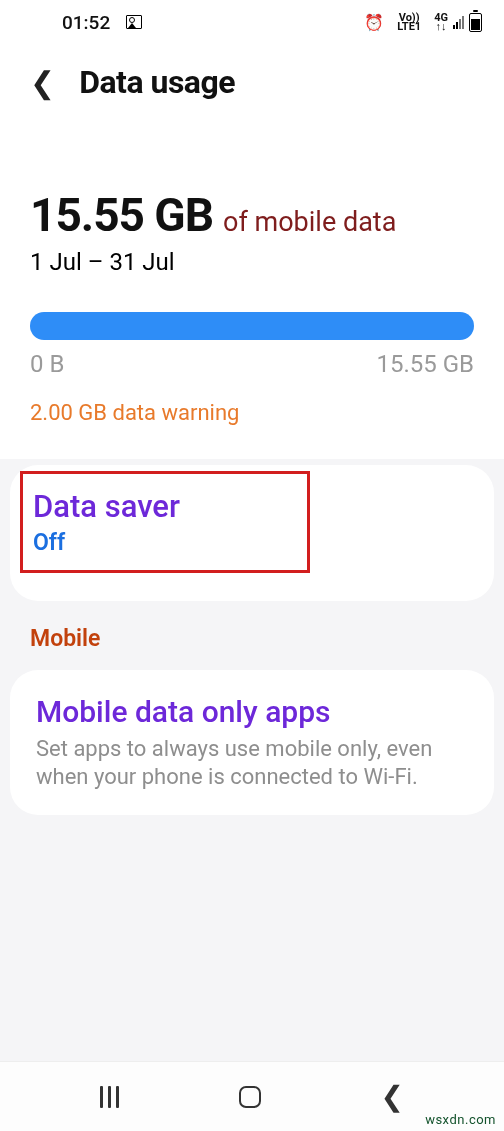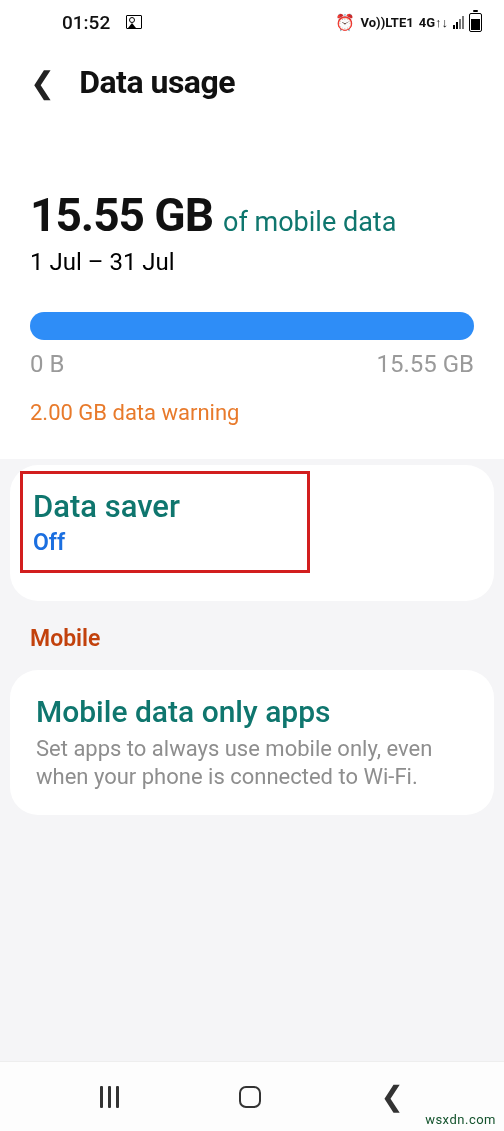--- a/index.html
+++ b/index.html
@@ -42,7 +42,7 @@
   .signal span:nth-child(2){height:7px;background:#000;}
   .signal span:nth-child(3){height:10px;}
   .signal span:nth-child(4){height:13px;}
-  .lte { font-size:13px; line-height:9px; font-weight:700; display:flex; align-items:center;}
+  .lte { font-size:11px; line-height:9px; font-weight:700; display:flex; flex-direction:column; align-items:center;margin-left:8px;}
 
   
   .app-bar {

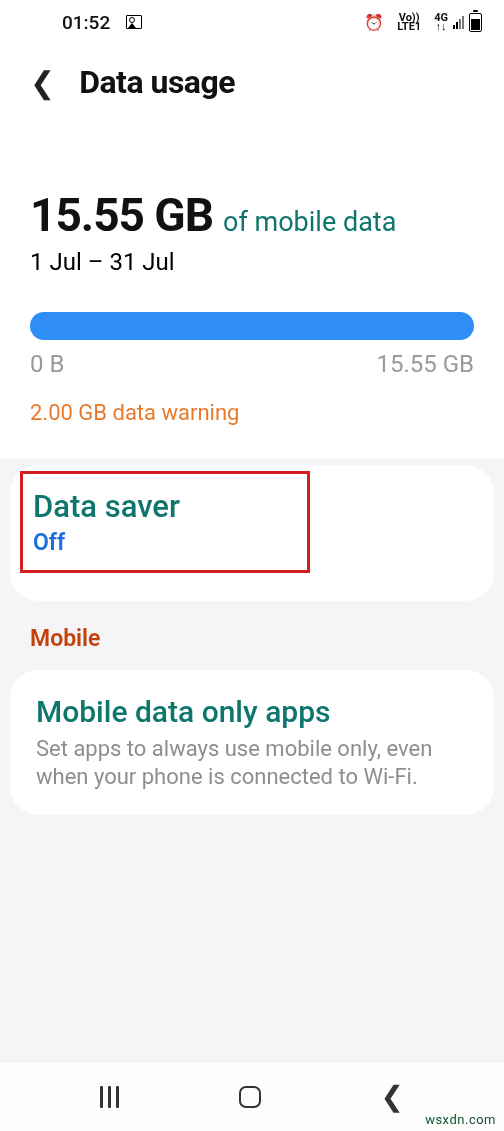--- a/index.html
+++ b/index.html
@@ -67,7 +67,7 @@
   }
   .usage-line { display:flex; align-items:baseline; gap:10px; }
   .usage-value { font-size: 46px; font-weight:700; letter-spacing:-1px; white-space:nowrap;}
-  .usage-suffix { font-size: 27px; color:#0f766e; }
+  .usage-suffix { font-size: 27px; color:#7f1d1d; }
   .usage-range { font-size: 24px; color:#000000; margin-top: 6px; }
   .progress {
     width: 100%; height: 28px; border-radius: 14px; background:#2e8df7; margin-top: 36px;

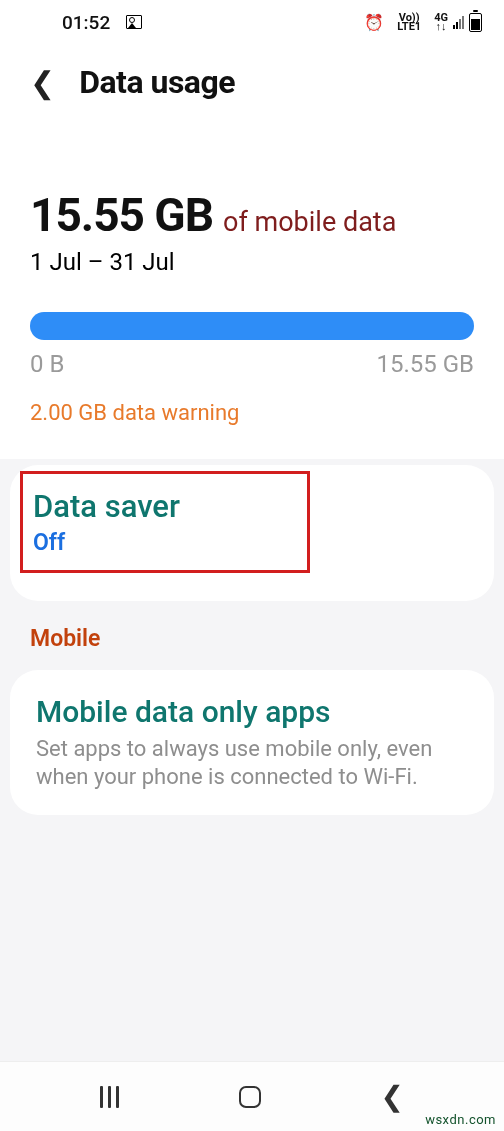--- a/index.html
+++ b/index.html
@@ -92,7 +92,7 @@
     border-radius:0;
     background:#fff;
   }
-  .item-title { font-size: 30px; font-weight:500; color:#0f766e;}
+  .item-title { font-size: 30px; font-weight:500; color:#6d28d9;}
   .item-title.big { font-size: 31px; }
   .item-sub-off { font-size:23px; font-weight:600; color:#1b6fe0; margin-top:4px;}
   .section-header {

